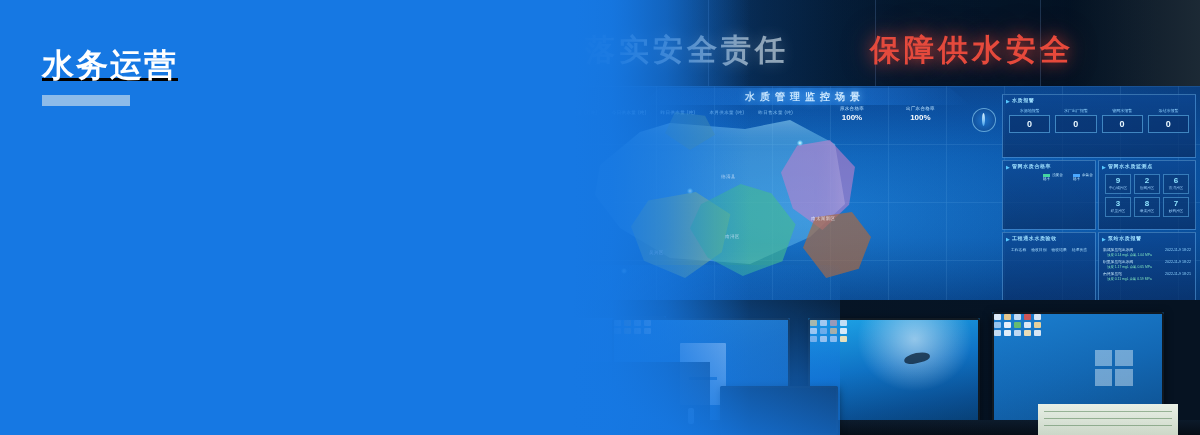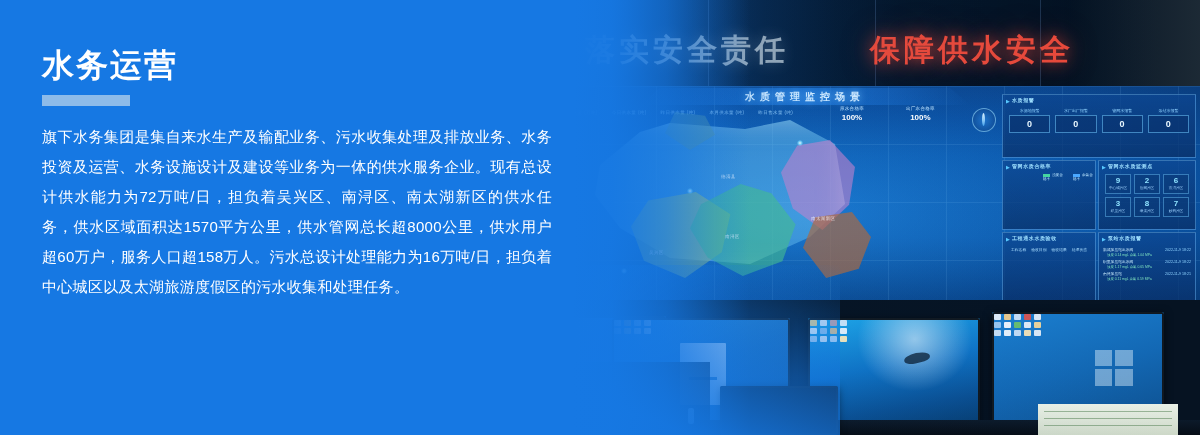--- a/index.html
+++ b/index.html
@@ -123,7 +123,7 @@
   .tint{position:absolute;inset:0;background:linear-gradient(90deg,rgba(22,120,227,.22),rgba(22,120,227,.02) 45%,rgba(22,120,227,0));}
 
   
-  .copy{position:absolute;left:42px;top:48px;width:510px;z-index:5;}
+  .copy{position:absolute;left:42px;top:48px;width:510px;z-index:5;text-decoration:underline;}
   .title{font-size:32px;font-weight:700;color:#ffffff;letter-spacing:2px;line-height:1.1;margin:0;}
   .rule{width:88px;height:11px;background:#8dbbe9;margin:12px 0 16px 0;}
   .body{font-size:15px;line-height:30px;color:#ffffff;margin:0;letter-spacing:.3px;text-align:justify;}

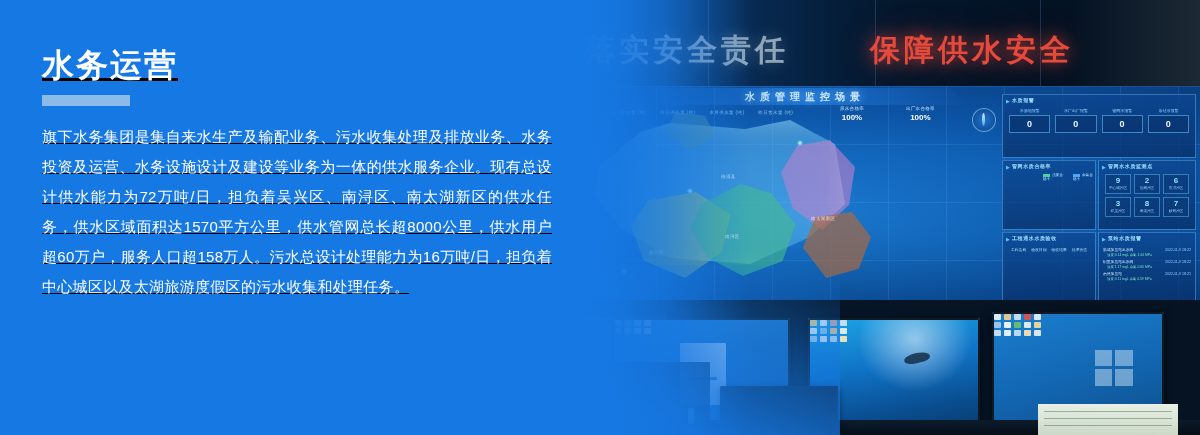--- a/index.html
+++ b/index.html
@@ -376,7 +376,6 @@
   <div class="copy">
     <h2 class="title">水务运营</h2>
     <div class="rule"></div>
-    <p class="body">旗下水务集团是集自来水生产及输配业务、污水收集处理及排放业务、水务投资及运营、水务设施设计及建设等业务为一体的供水服务企业。现有总设计供水能力为72万吨/日，担负着吴兴区、南浔区、南太湖新区的供水任务，供水区域面积达1570平方公里，供水管网总长超8000公里，供水用户超60万户，服务人口超158万人。污水总设计处理能力为16万吨/日，担负着中心城区以及太湖旅游度假区的污水收集和处理任务。</p>
   </div>
 
 </div>

